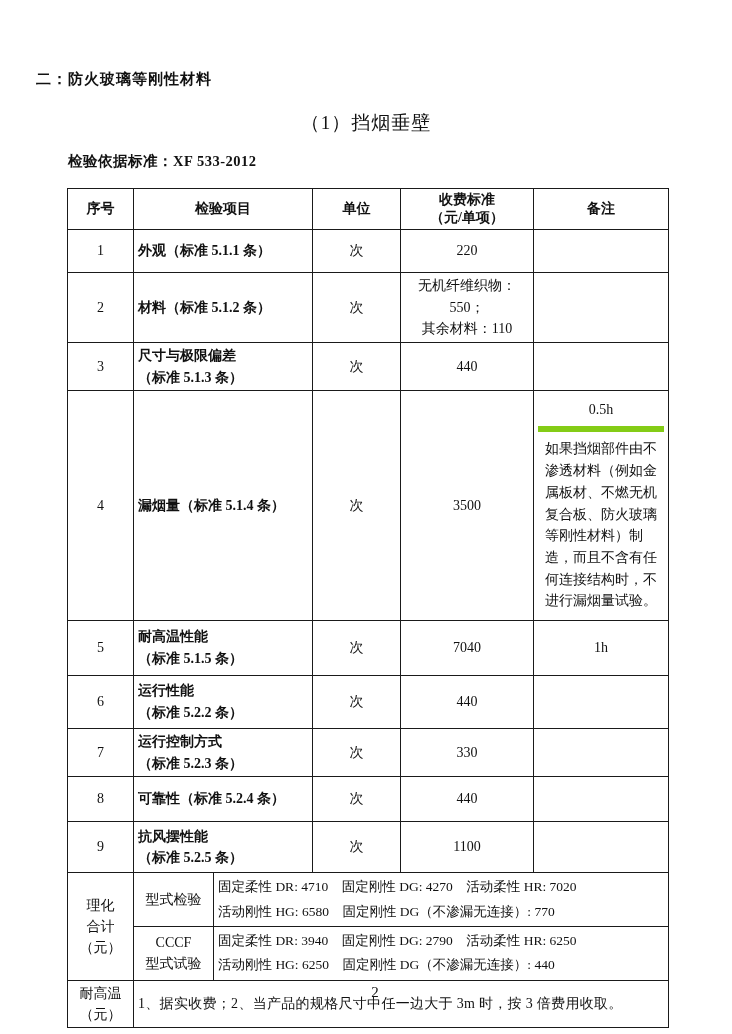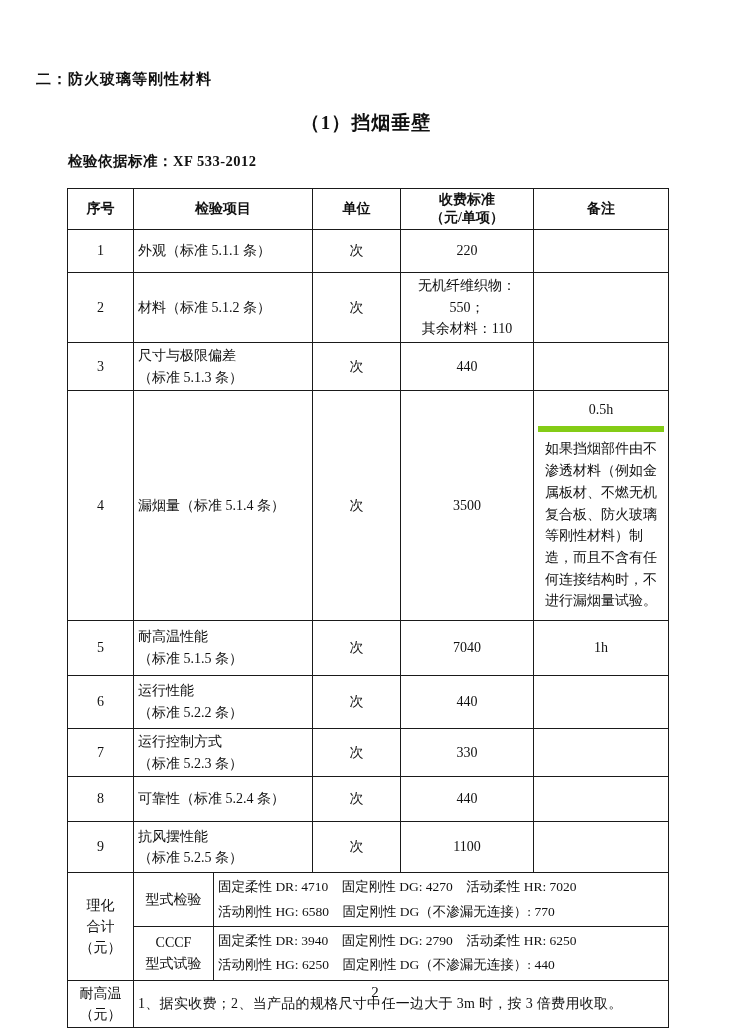--- a/index.html
+++ b/index.html
@@ -16,7 +16,7 @@
   }
   .doc-title {
     position: absolute; left: 0; top: 110px; width: 732px;
-    text-align: center; font-size: 19px; font-weight: bold; letter-spacing: 1px;
+    text-align: center; font-size: 19px; font-weight: normal; letter-spacing: 1px;
   }
   .standard-line {
     position: absolute; left: 68px; top: 152px;

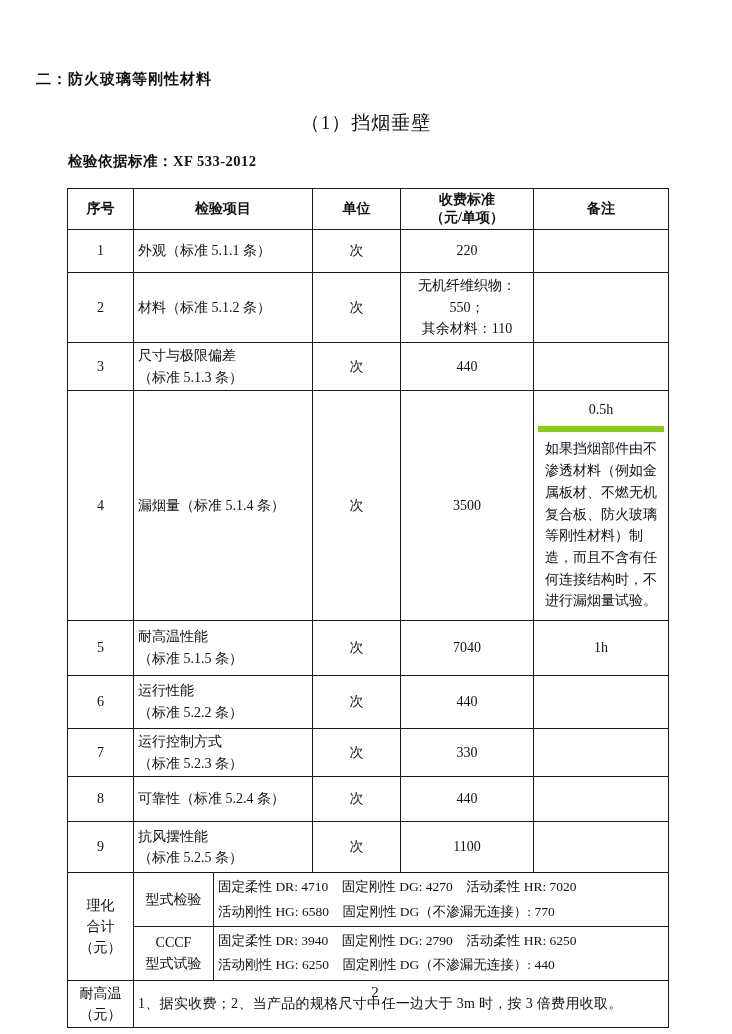--- a/index.html
+++ b/index.html
@@ -35,7 +35,7 @@
   }
   th { font-weight: bold; text-align: center; white-space: pre-line; font-size: 14px; }
   td.c-center { text-align: center; }
-  td.c-item { text-align: left; padding-left: 10px; white-space: pre-wrap; line-height: 1.55; }
+  td.c-item { text-align: left; padding-left: 10px; white-space: pre-wrap; line-height: 1.55; font-weight: bold; }
   td.c-fee-left { text-align: center; padding-left: 8px; white-space: pre-wrap; line-height: 1.55; }
   td.nopad { padding: 0; }
   .remark-split-top {

